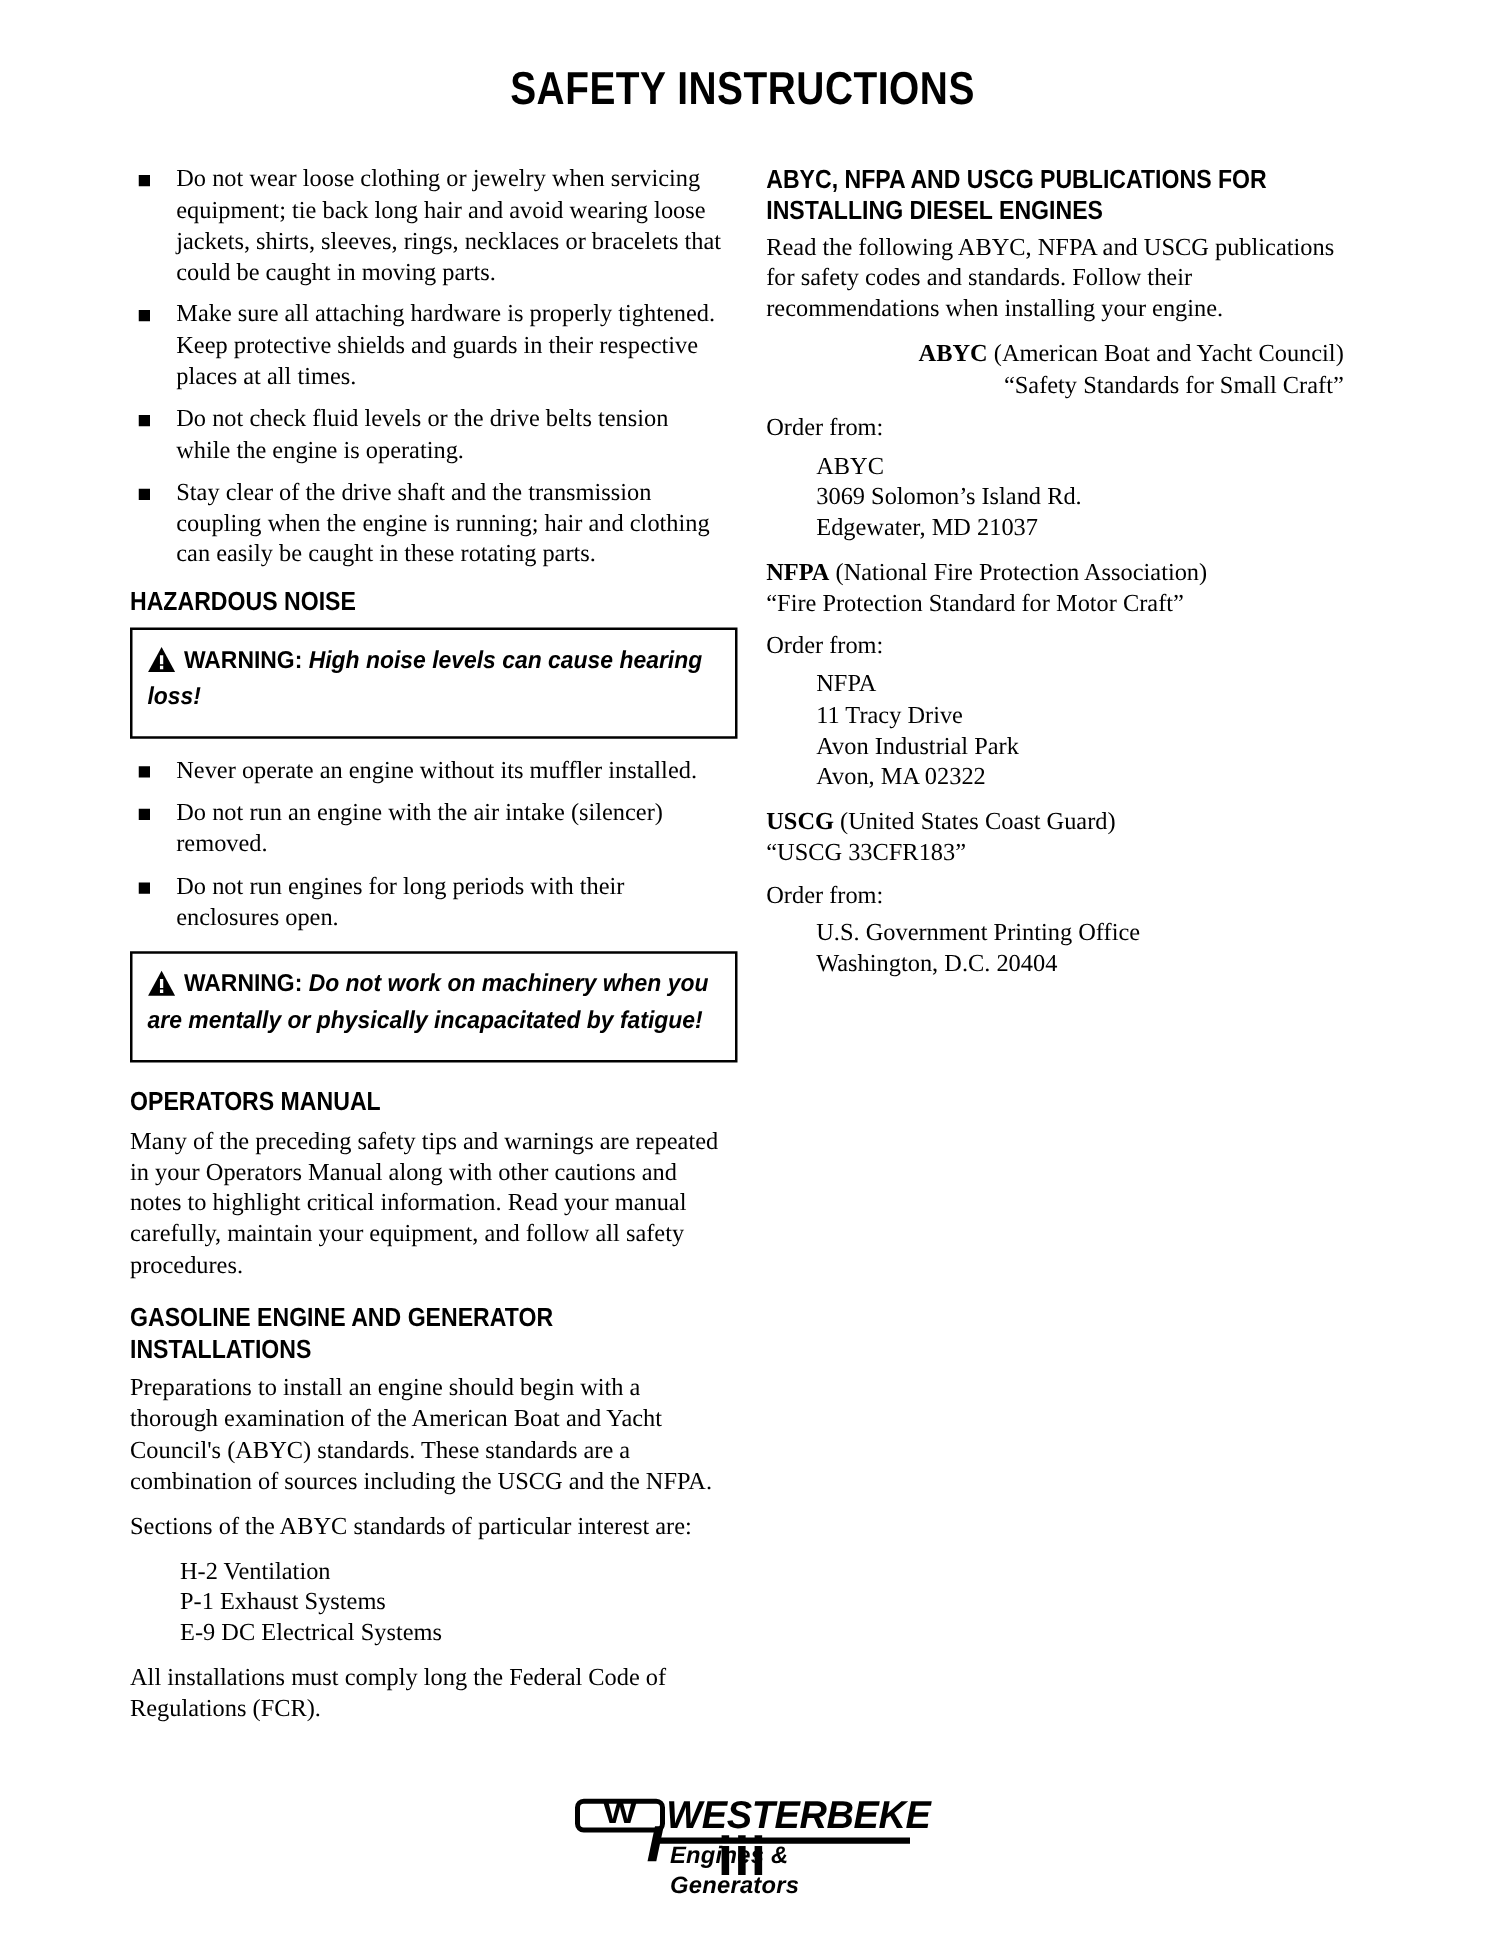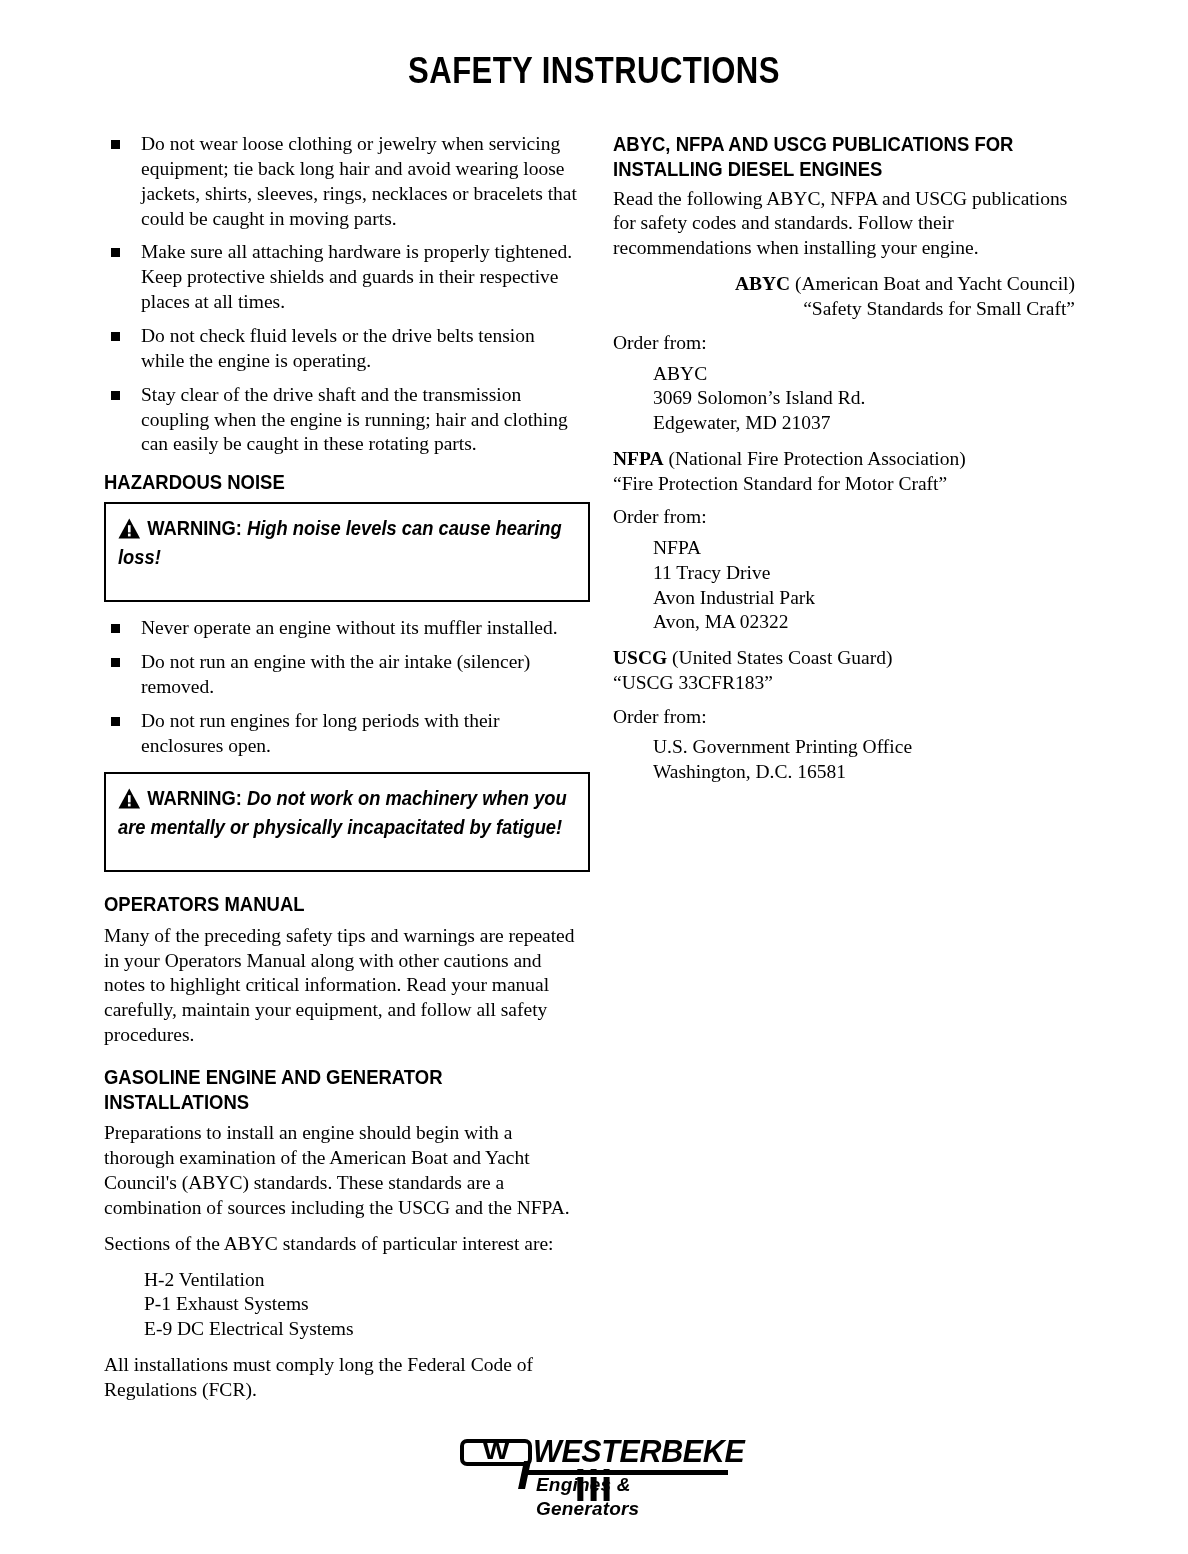--- a/index.html
+++ b/index.html
@@ -108,7 +108,7 @@
   
   .warning-box {
     border: 2px solid #000;
-    padding: 11px 12px 30px 12px;
+    padding: 11px 12px 19px 12px;
     margin: 0 0 14px 0;
     width: 458px;
   }

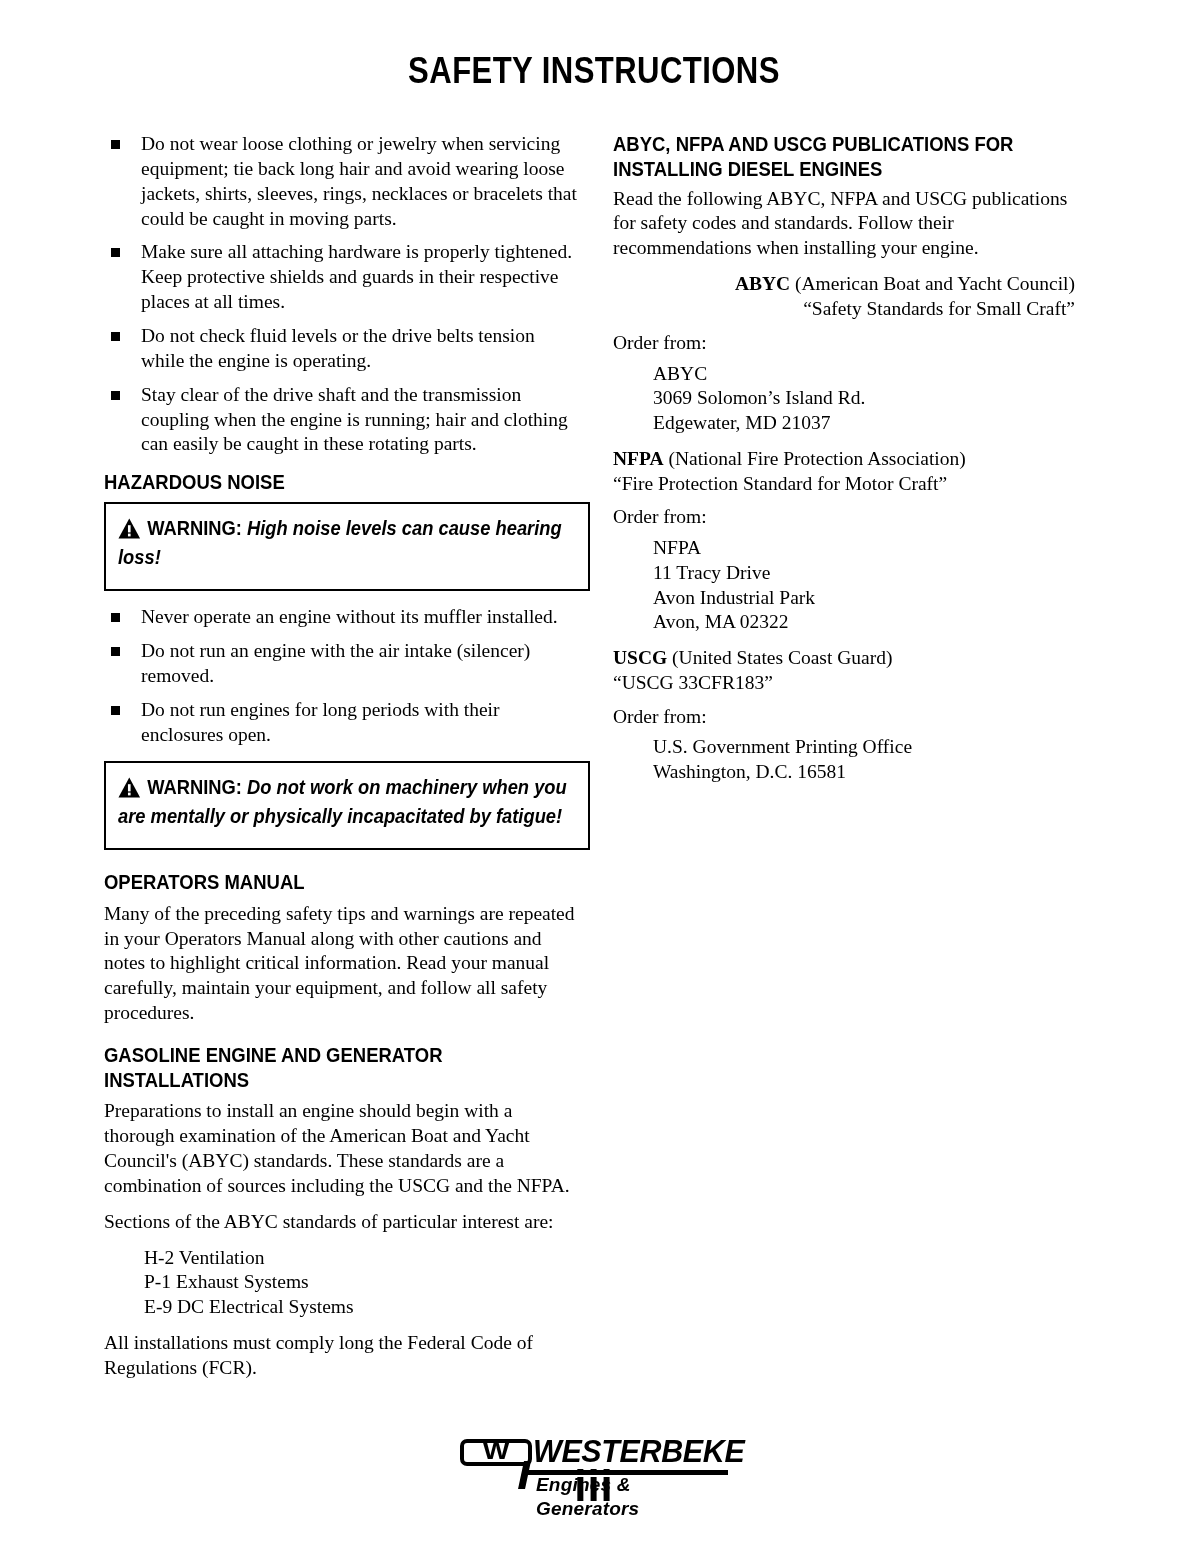--- a/index.html
+++ b/index.html
@@ -351,7 +351,7 @@
     <p class="body" style="margin-bottom:6px;">Order from:</p>
     <ul class="indent-list">
       <li>U.S. Government Printing Office</li>
-      <li>Washington, D.C. 16581</li>
+      <li>Washington, D.C. 20404</li>
     </ul>
   </div>
 

